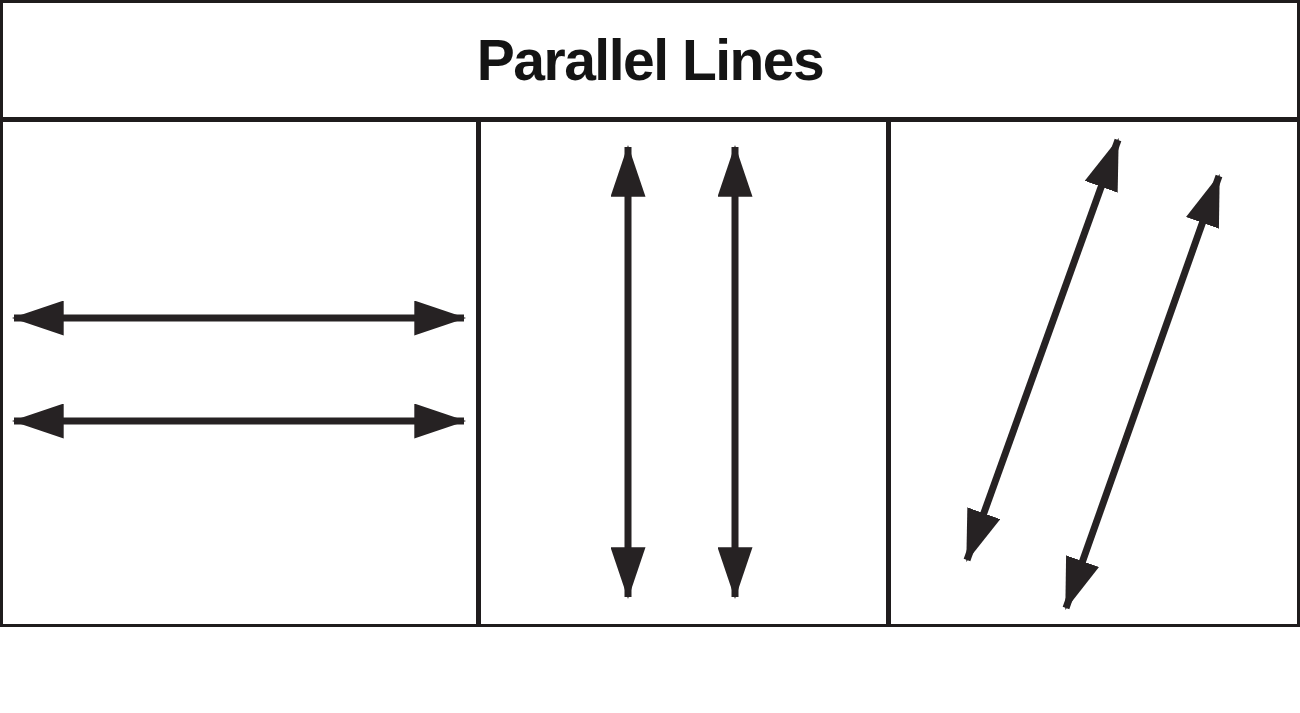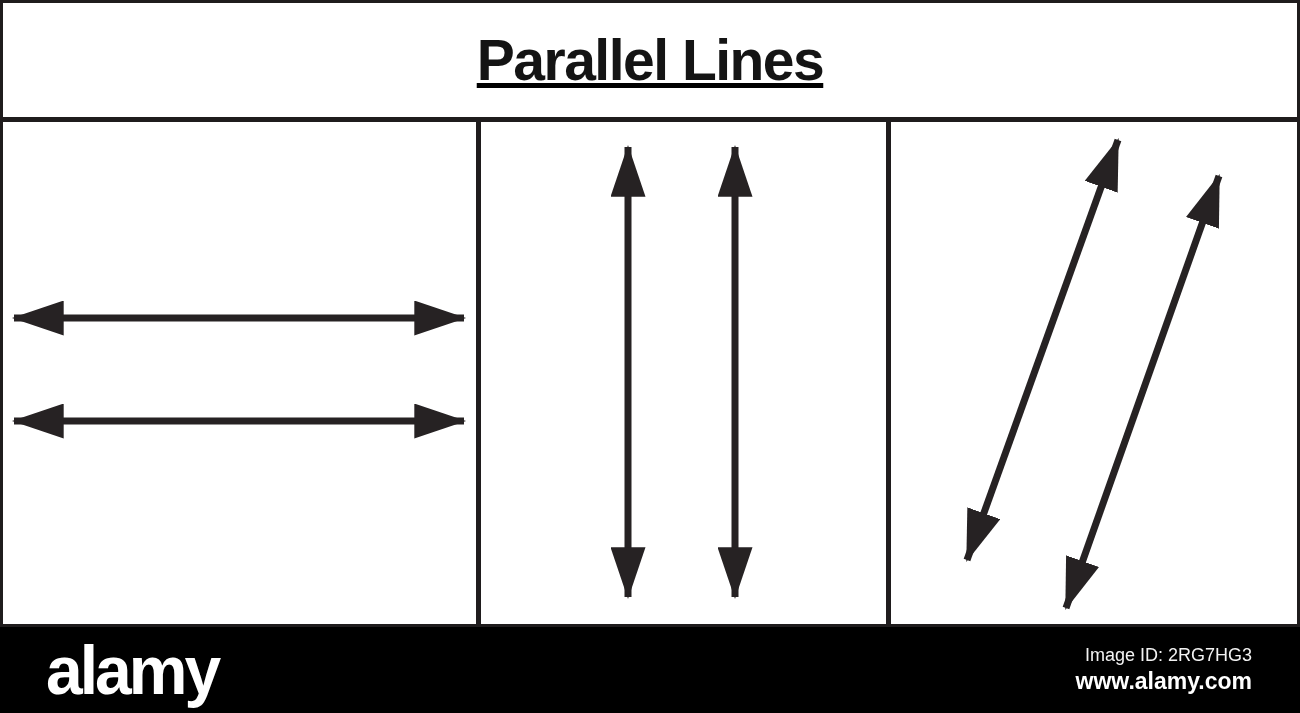--- a/index.html
+++ b/index.html
@@ -26,7 +26,6 @@
     background: #ffffff;
     display: flex;
     flex-direction: column;
-    text-decoration: underline;
   }
   .title-band {
     height: 114px;

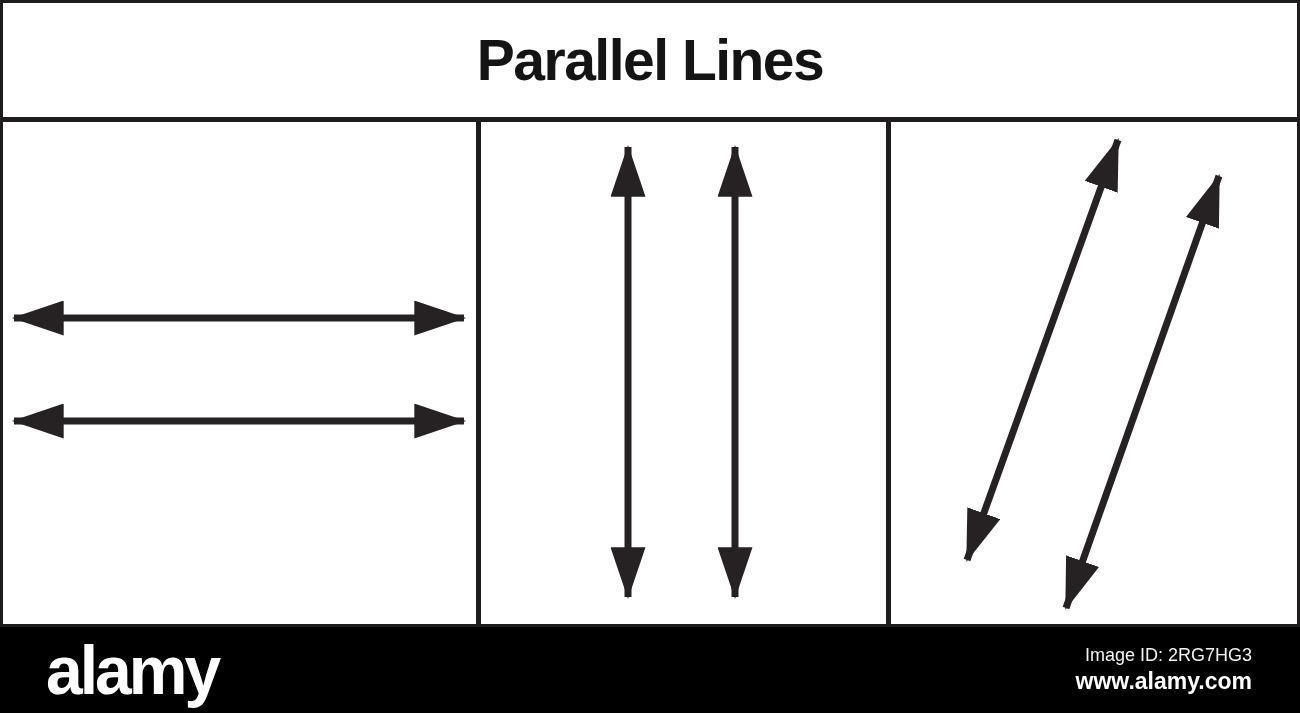--- a/index.html
+++ b/index.html
@@ -134,13 +134,6 @@
       <line x1="1066" y1="608" x2="1219" y2="176" marker-start="url(#ah)" marker-end="url(#ah)"></line>
     </svg>
 
-  <div class="watermark-bar">
-    <div class="wm-logo">alamy</div>
-    <div class="wm-right">
-      <div class="wm-id">Image ID: 2RG7HG3</div>
-      <div class="wm-url">www.alamy.com</div>
-    </div>
-  </div>
 
 </div>
 

